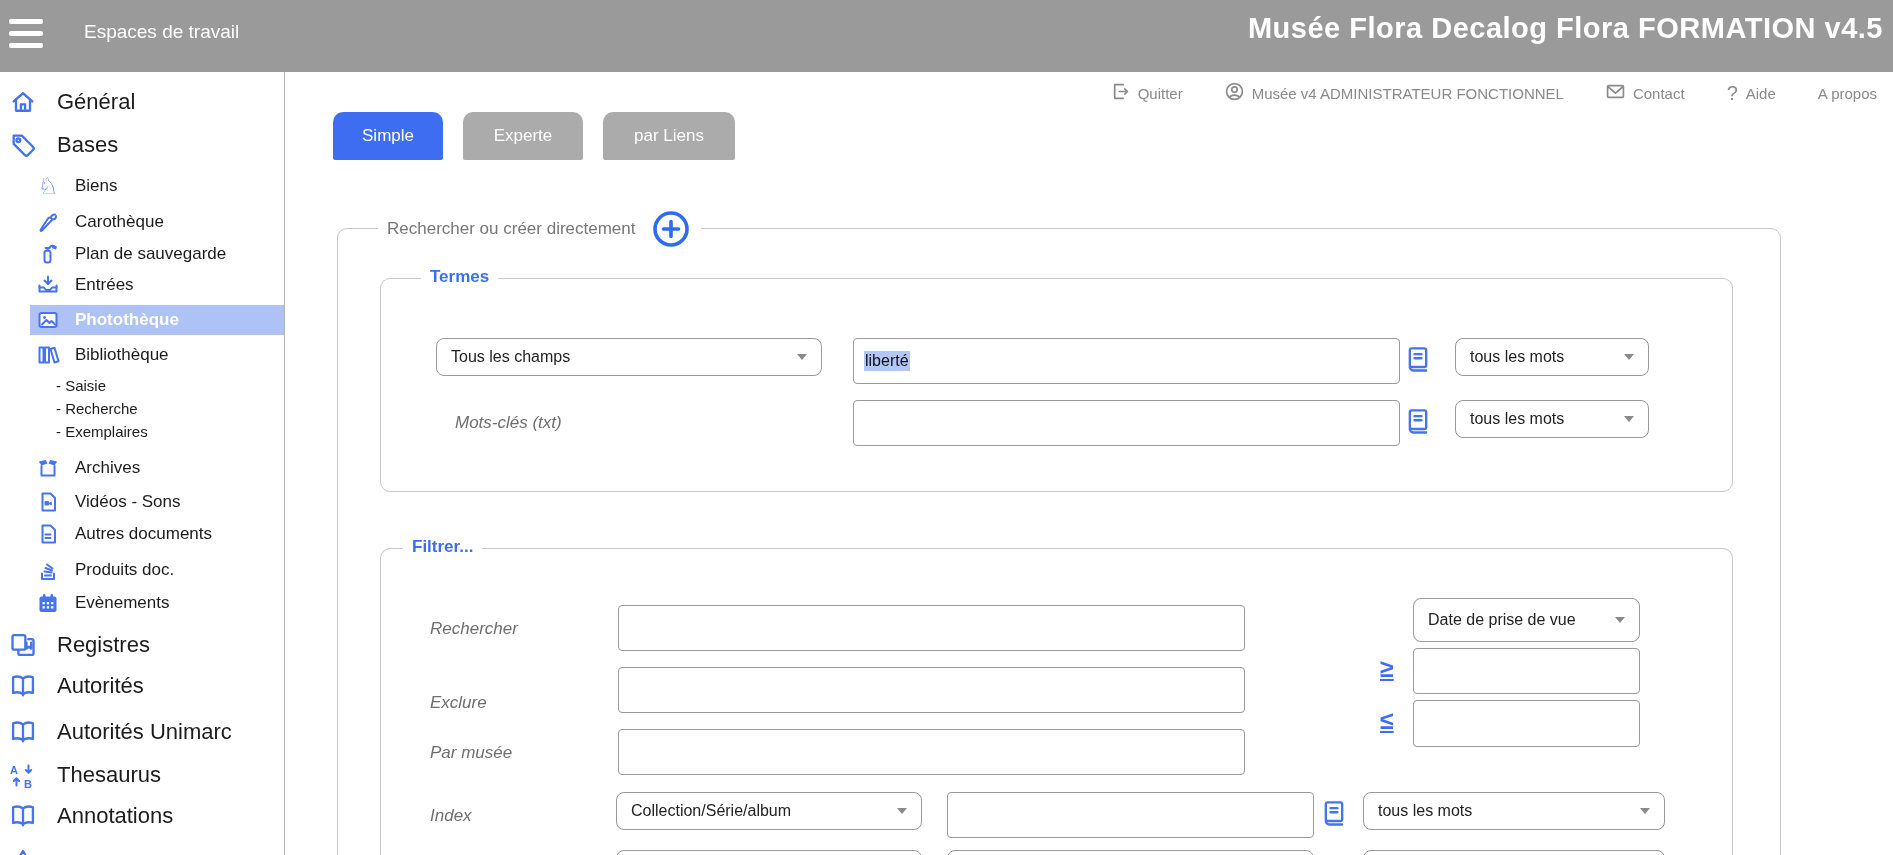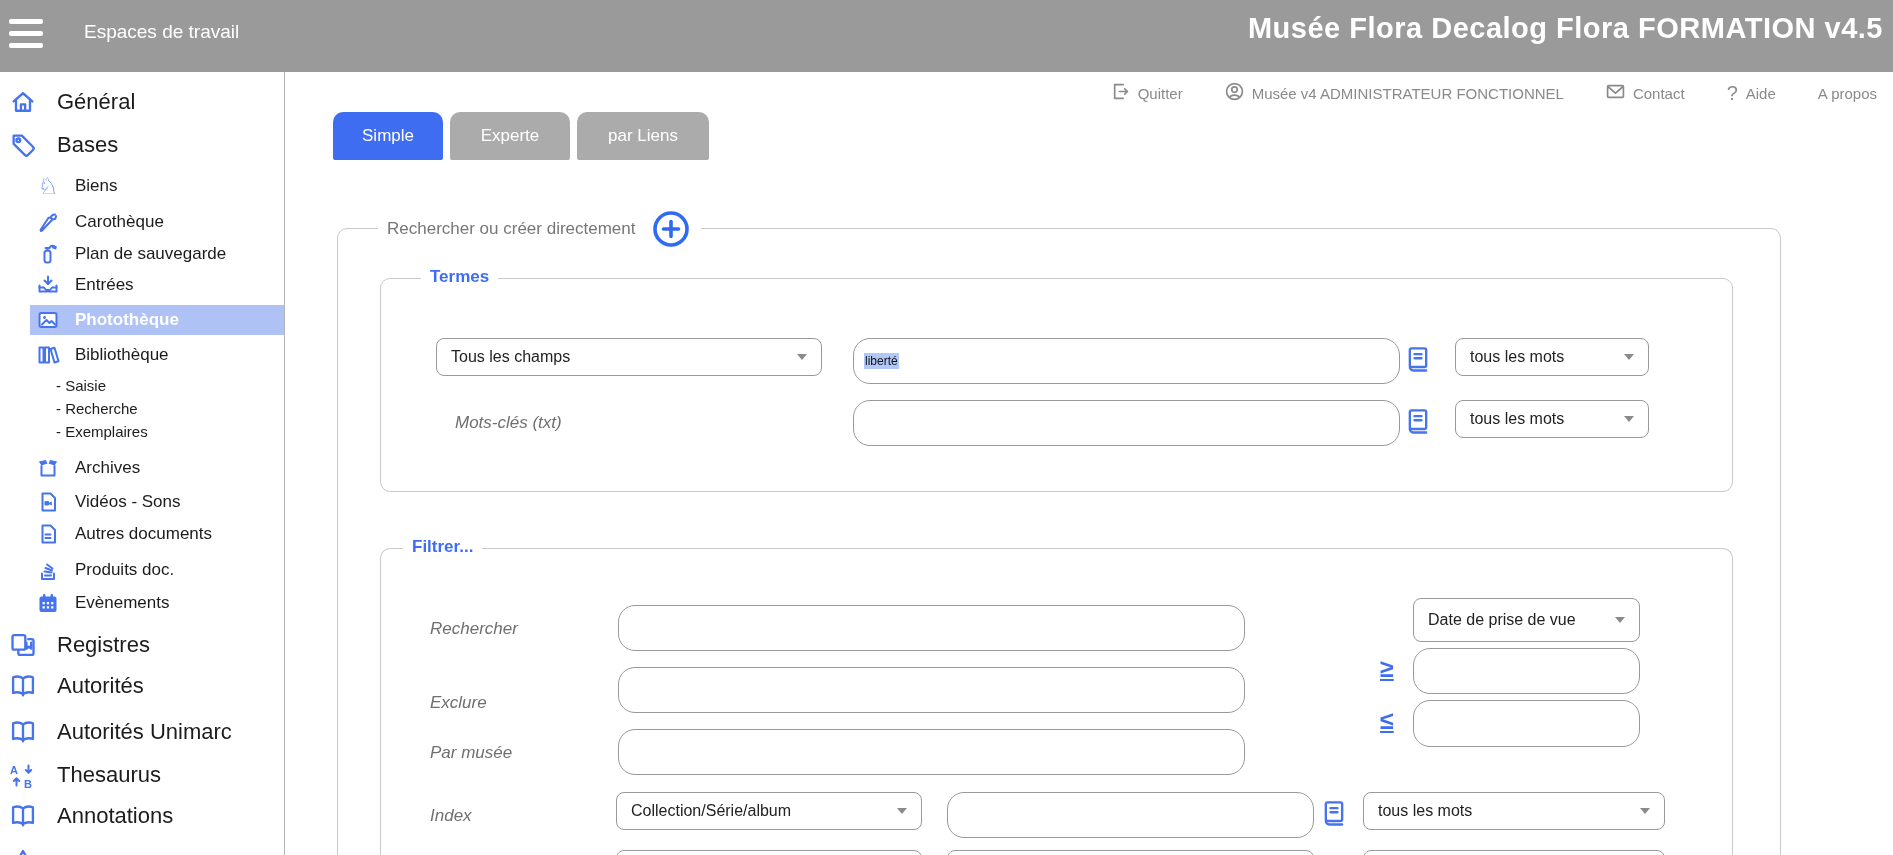--- a/index.html
+++ b/index.html
@@ -36,7 +36,7 @@
   .qmark { font-size:20px; color:#8a8a8a; }
 
   
-  #tabs { position:absolute; left:333px; top:112px; display:flex; gap:7px; }
+  #tabs { position:absolute; left:333px; top:112px; display:flex; gap:20px; }
   .tab { height:48px; display:flex; align-items:center; justify-content:center; color:#fff; font-size:17px; border-radius:10px 10px 2px 2px; cursor:pointer; background:#ababab; }
   .tab.active { background:#3e6df2; }
   .tab.t0 { width:110px; } .tab.t1 { width:120px; } .tab.t2 { width:132px; }

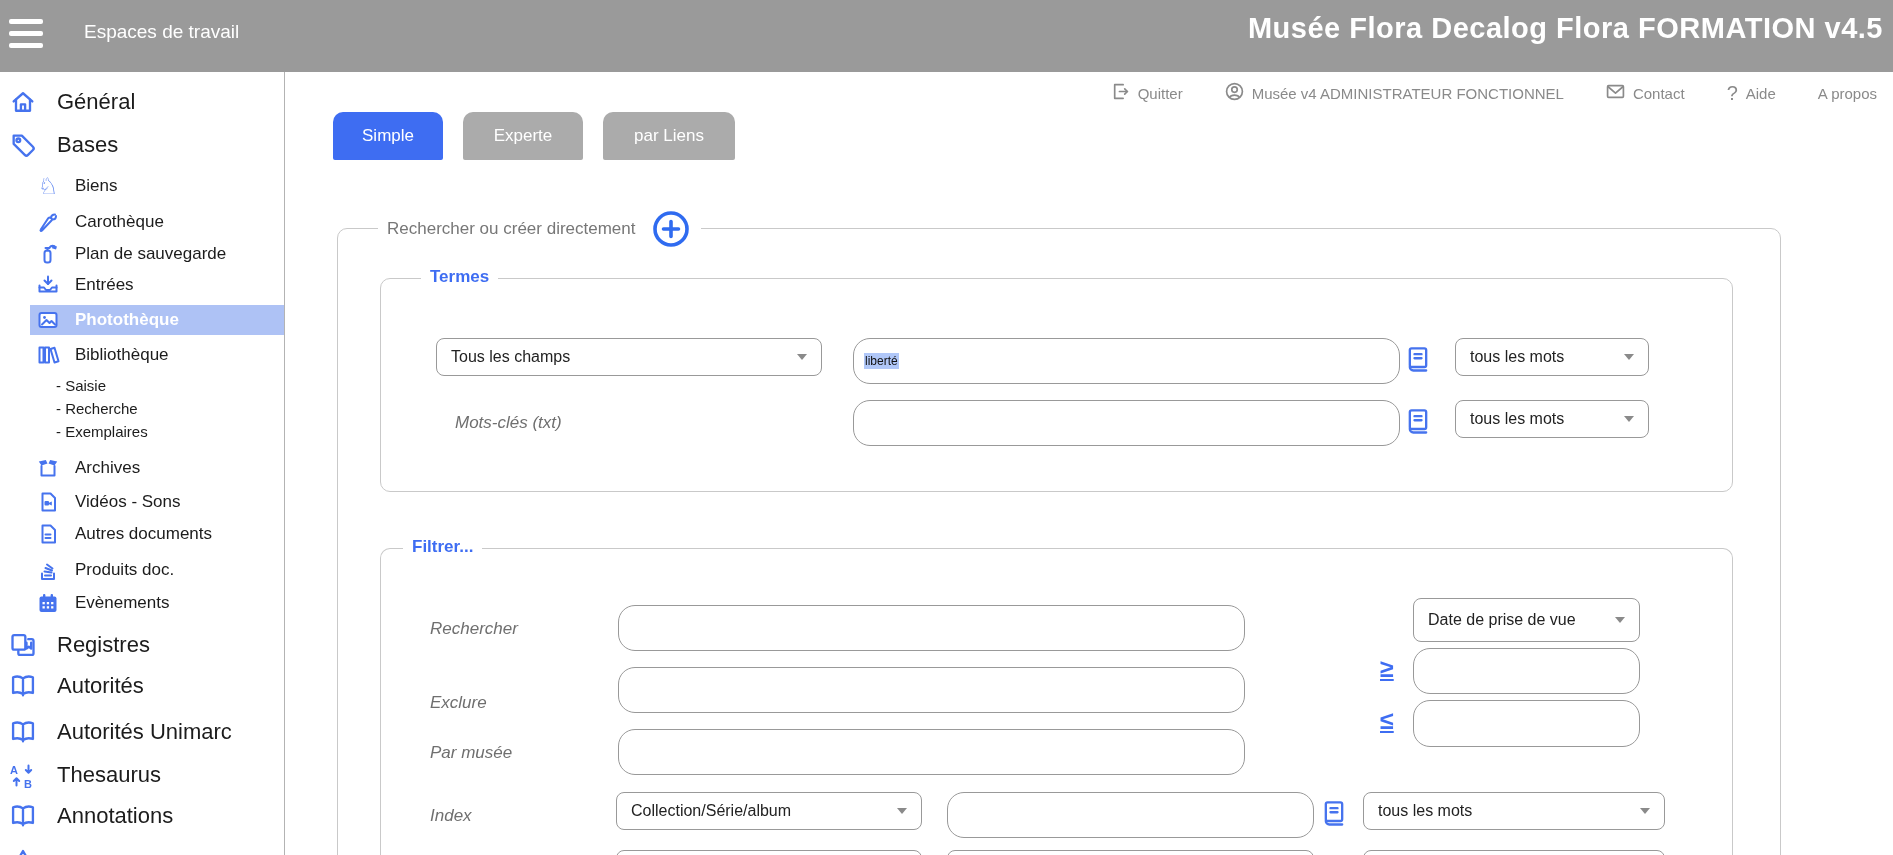--- a/index.html
+++ b/index.html
@@ -53,7 +53,7 @@
   
   .sel-box { position:absolute; height:38px; border:1px solid #999; border-radius:8px; background:#fff; display:flex; align-items:center; justify-content:space-between; padding:0 14px; font-size:16px; color:#222; cursor:pointer; }
   .caret { width:0; height:0; border-left:5.5px solid transparent; border-right:5.5px solid transparent; border-top:6.5px solid #8a8a8a; margin-left:10px; }
-  .inp { position:absolute; height:46px; border:1px solid #999; border-radius:17px; background:#fff; display:flex; align-items:center; padding:0 10px; font-size:12px; color:#111; cursor:text; }
+  .inp { position:absolute; height:46px; border:1px solid #999; border-radius:4px; background:#fff; display:flex; align-items:center; padding:0 10px; font-size:16px; color:#111; cursor:text; }
   .hl { background:#b0c7f8; padding:1px 1px; }
   .flabel { position:absolute; font-style:italic; color:#6f6f6f; font-size:17px; white-space:nowrap; }
   .book-btn { position:absolute; cursor:pointer; display:flex; }

